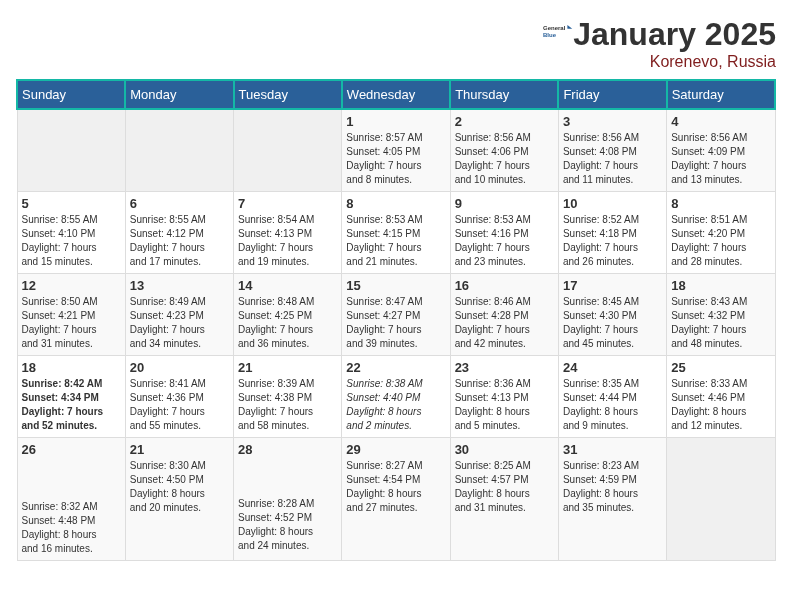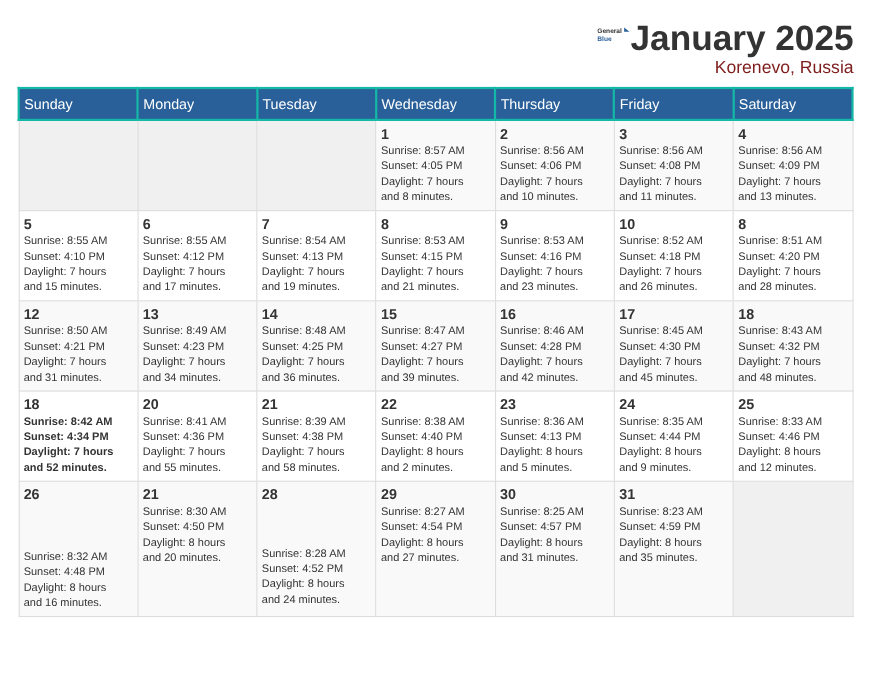--- a/index.html
+++ b/index.html
@@ -271,7 +271,7 @@
         </td>
         <td>
           <div class="day-number">22</div>
-          <div class="day-info" style="white-space: pre-line;">Sunrise: 8:38 AM
+          <div class="day-info" style="white-space: pre-line; font-style: italic;">Sunrise: 8:38 AM
 Sunset: 4:40 PM
 Daylight: 8 hours
 and 2 minutes.</div>

